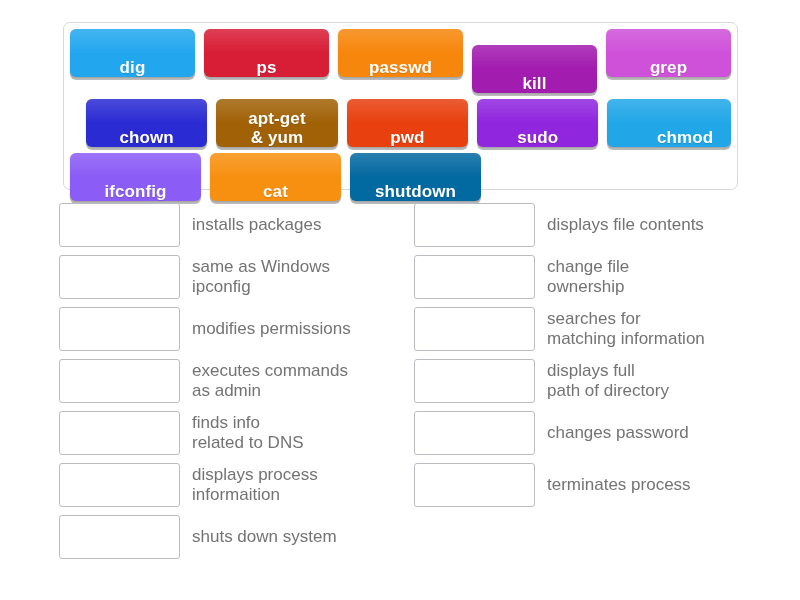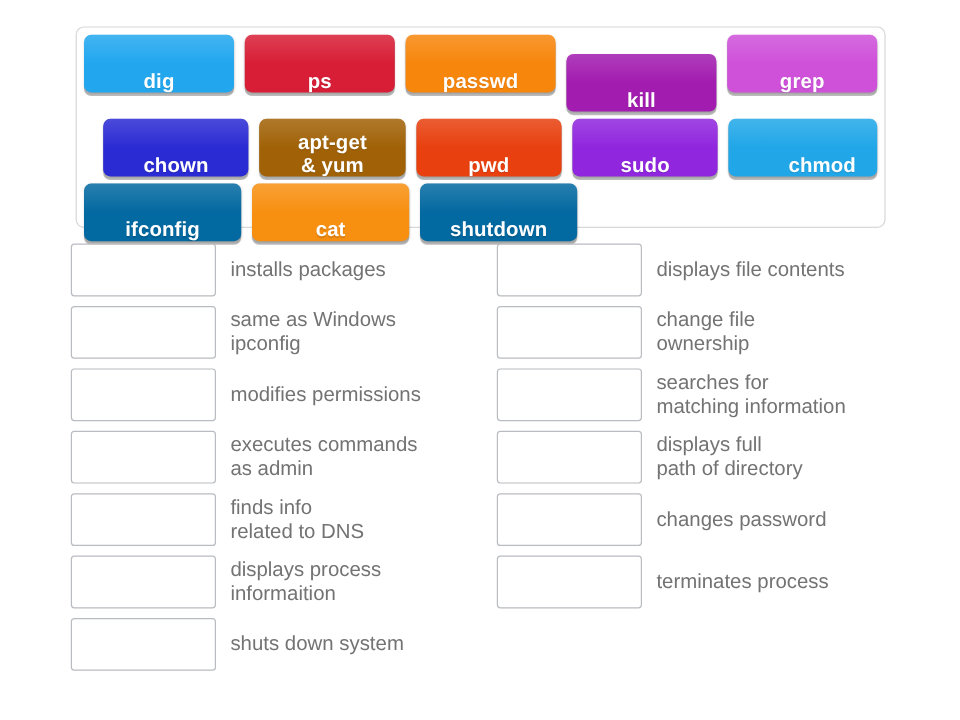--- a/index.html
+++ b/index.html
@@ -140,7 +140,7 @@
       </div>
     </div>
     <div class="tile-row">
-      <div class="tile" style="background: #0369a1;">
+      <div class="tile" style="background: #8b5cf6;">
         <span class="tile-label">ifconfig</span>
       </div>
       <div class="tile" style="background: rgb(247, 144, 17);">

